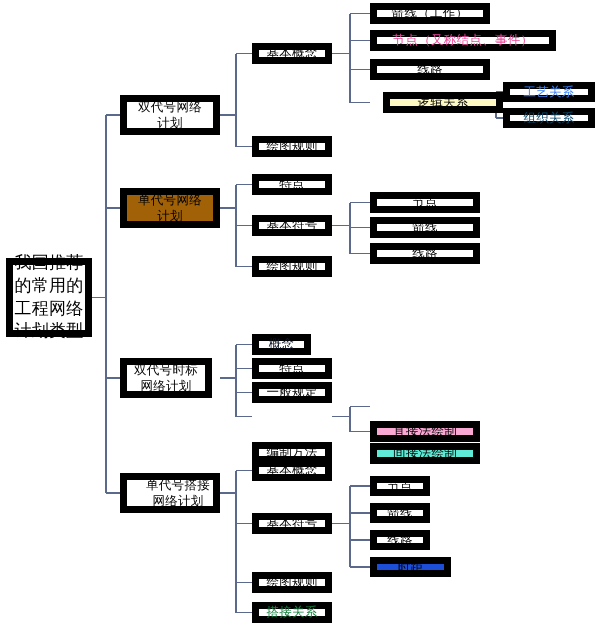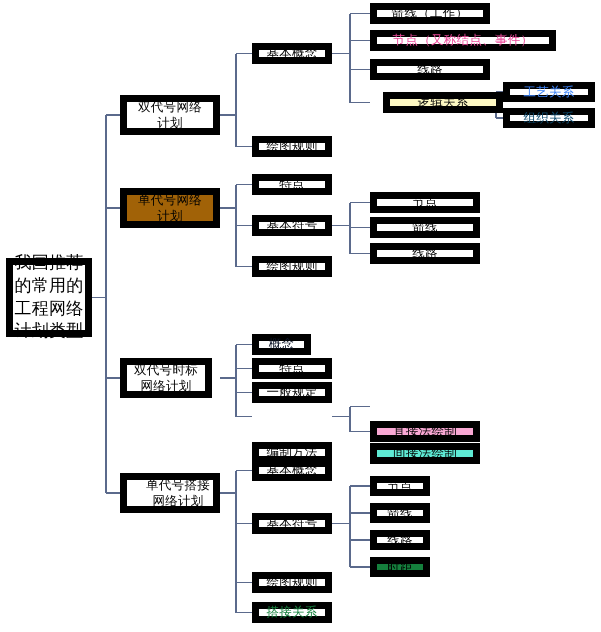--- a/index.html
+++ b/index.html
@@ -147,7 +147,7 @@
       <div class="node" style="left: 370px; top: 476px; width: 60px; height: 20px; border-color: rgb(0, 0, 0); background: rgb(255, 255, 255); color: rgb(0, 0, 0);"><span>节点</span></div>
       <div class="node" style="left: 370px; top: 503px; width: 60px; height: 20px; border-color: rgb(0, 0, 0); background: rgb(255, 255, 255); color: rgb(0, 0, 0);"><span>箭线</span></div>
       <div class="node" style="left: 370px; top: 530px; width: 60px; height: 20px; border-color: rgb(0, 0, 0); background: rgb(255, 255, 255); color: rgb(0, 0, 0);"><span>线路</span></div>
-      <div class="node" style="left: 370px; top: 557px; width: 60px; height: 20px; border-color: rgb(0, 0, 0); background: #15803d; color: rgb(0, 0, 0);"><span>时距</span></div>
+      <div class="node" style="left: 370px; top: 557px; width: 81px; height: 20px; border-color: rgb(0, 0, 0); background: #1d4ed8; color: rgb(0, 0, 0);"><span>时距</span></div>
       <div class="node" style="left: 503px; top: 82px; width: 92px; height: 20px; border-color: rgb(0, 0, 0); background: rgb(255, 255, 255); color: #3b82f6;"><span>工艺关系</span></div>
       <div class="node" style="left: 503px; top: 108px; width: 92px; height: 20px; border-color: rgb(0, 0, 0); background: rgb(255, 255, 255); color: #0c4a6e;"><span>组织关系</span></div>
     </div>

